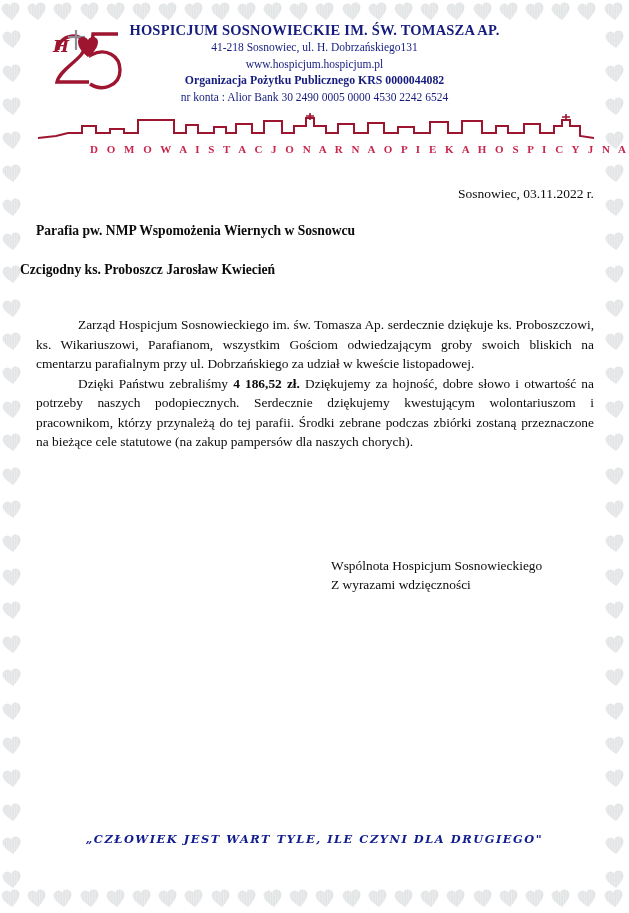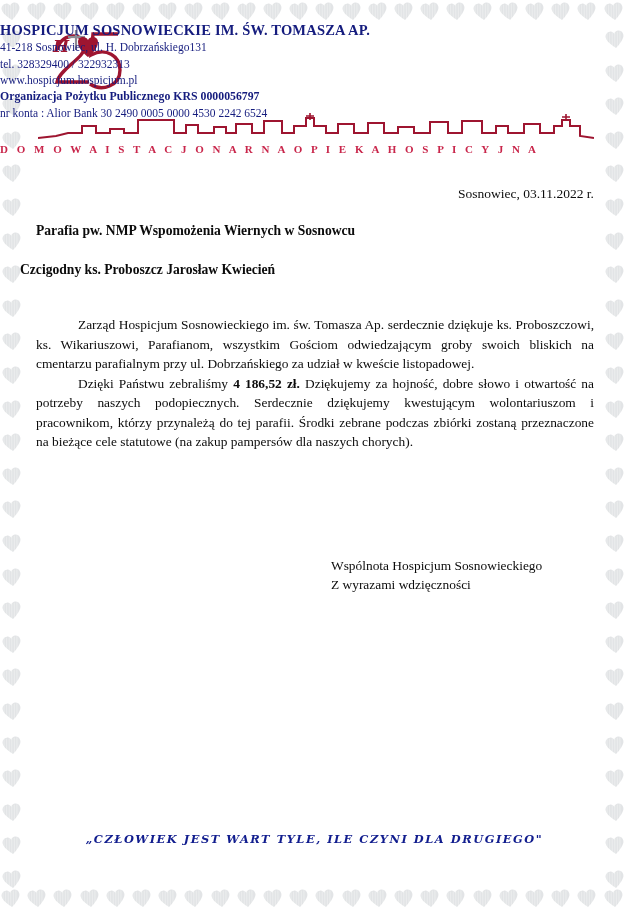--- a/index.html
+++ b/index.html
@@ -46,6 +46,7 @@
     left: 0;
     top: 22px;
     width: 629px;
+    text-align: center;
     color: #151c7e;
   }
   .org-title {

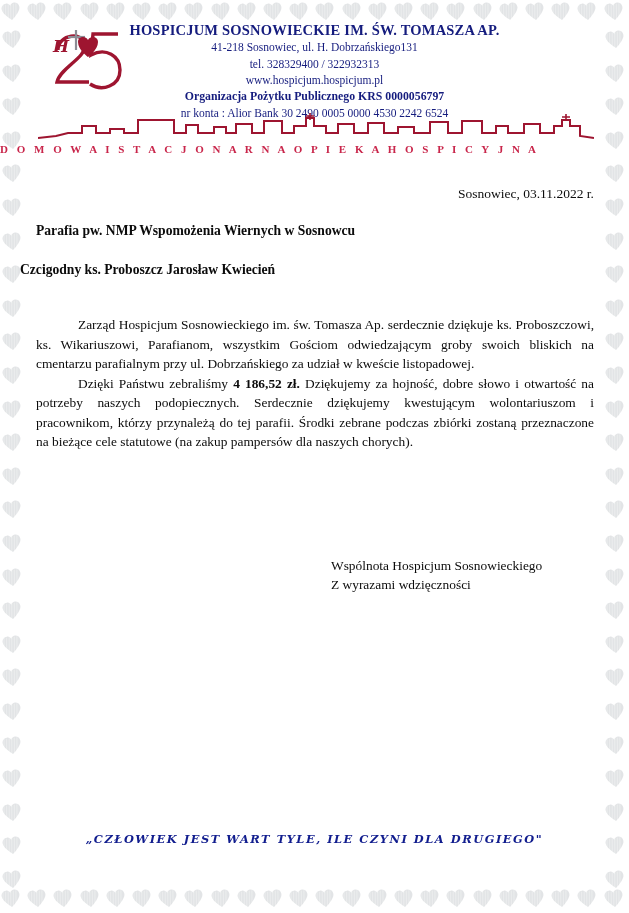--- a/index.html
+++ b/index.html
@@ -1296,7 +1296,6 @@
     <div class="letterhead">
       <div class="org-title">HOSPICJUM  SOSNOWIECKIE  IM. ŚW. TOMASZA AP.</div>
       <div class="addr-line">41-218 Sosnowiec, ul. H. Dobrzańskiego131</div>
-      <div class="addr-line">tel. 328329400 / 322932313</div>
       <div class="addr-line">www.hospicjum.hospicjum.pl</div>
       <div class="addr-line bold">Organizacja Pożytku Publicznego KRS 0000056797</div>
       <div class="addr-line">nr konta : Alior Bank 30 2490 0005 0000 4530 2242 6524</div>

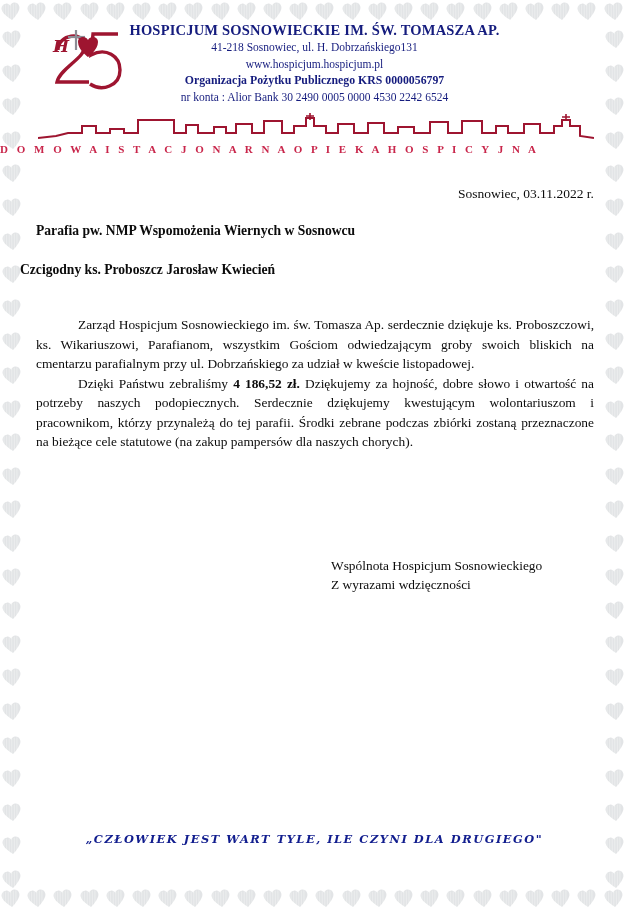--- a/index.html
+++ b/index.html
@@ -1297,7 +1297,7 @@
       <div class="org-title">HOSPICJUM  SOSNOWIECKIE  IM. ŚW. TOMASZA AP.</div>
       <div class="addr-line">41-218 Sosnowiec, ul. H. Dobrzańskiego131</div>
       <div class="addr-line">www.hospicjum.hospicjum.pl</div>
-      <div class="addr-line bold">Organizacja Pożytku Publicznego KRS 0000056797</div>
+      <div class="addr-line bold">Organizacja Pożytku Publicznego KRS 0000044082</div>
       <div class="addr-line">nr konta : Alior Bank 30 2490 0005 0000 4530 2242 6524</div>
     </div>
 

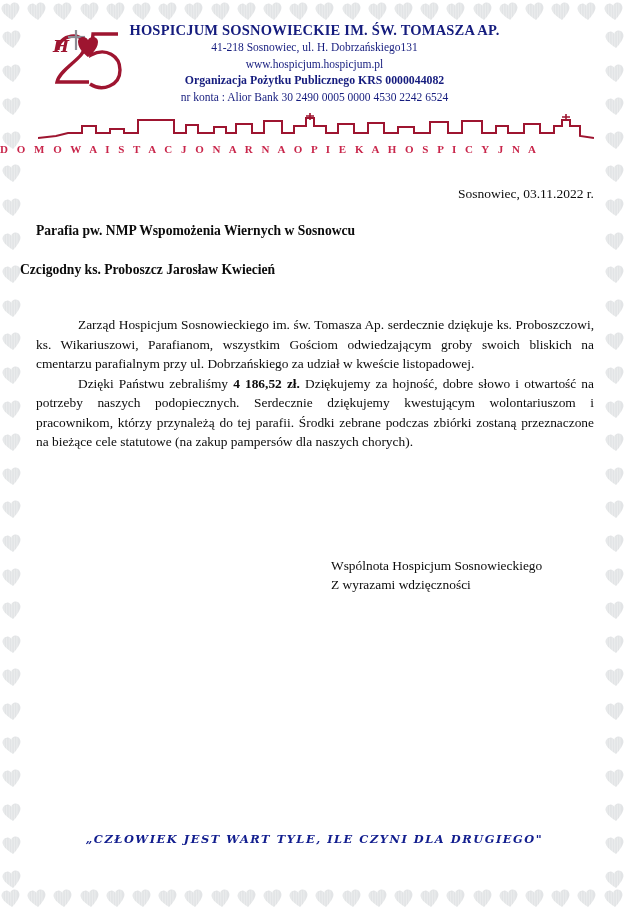--- a/index.html
+++ b/index.html
@@ -87,7 +87,7 @@
     left: 0;
     top: 143px;
     width: 629px;
-    text-align: left;
+    text-align: right;
     color: #c9264b;
     font-size: 11px;
     font-weight: bold;

